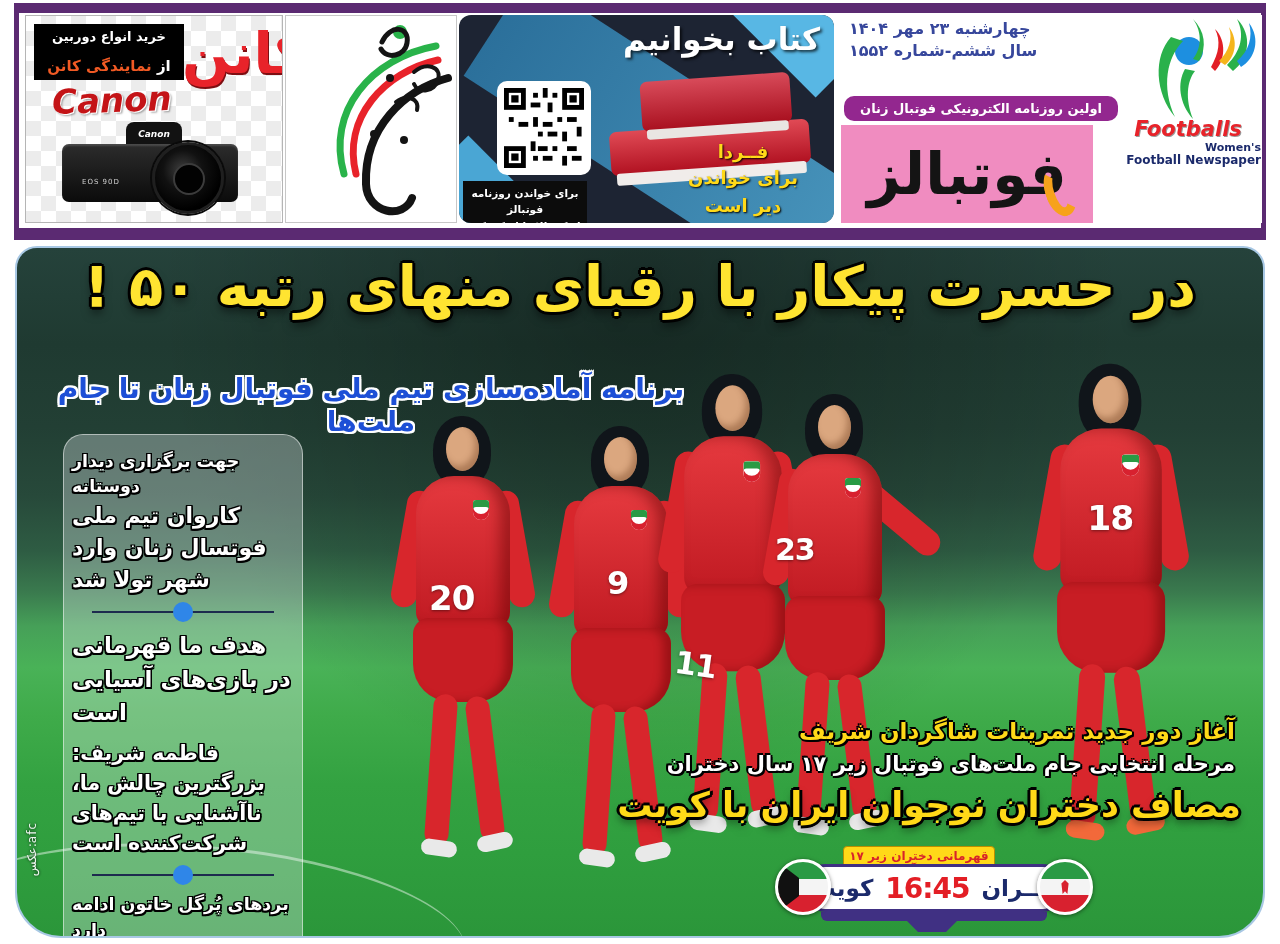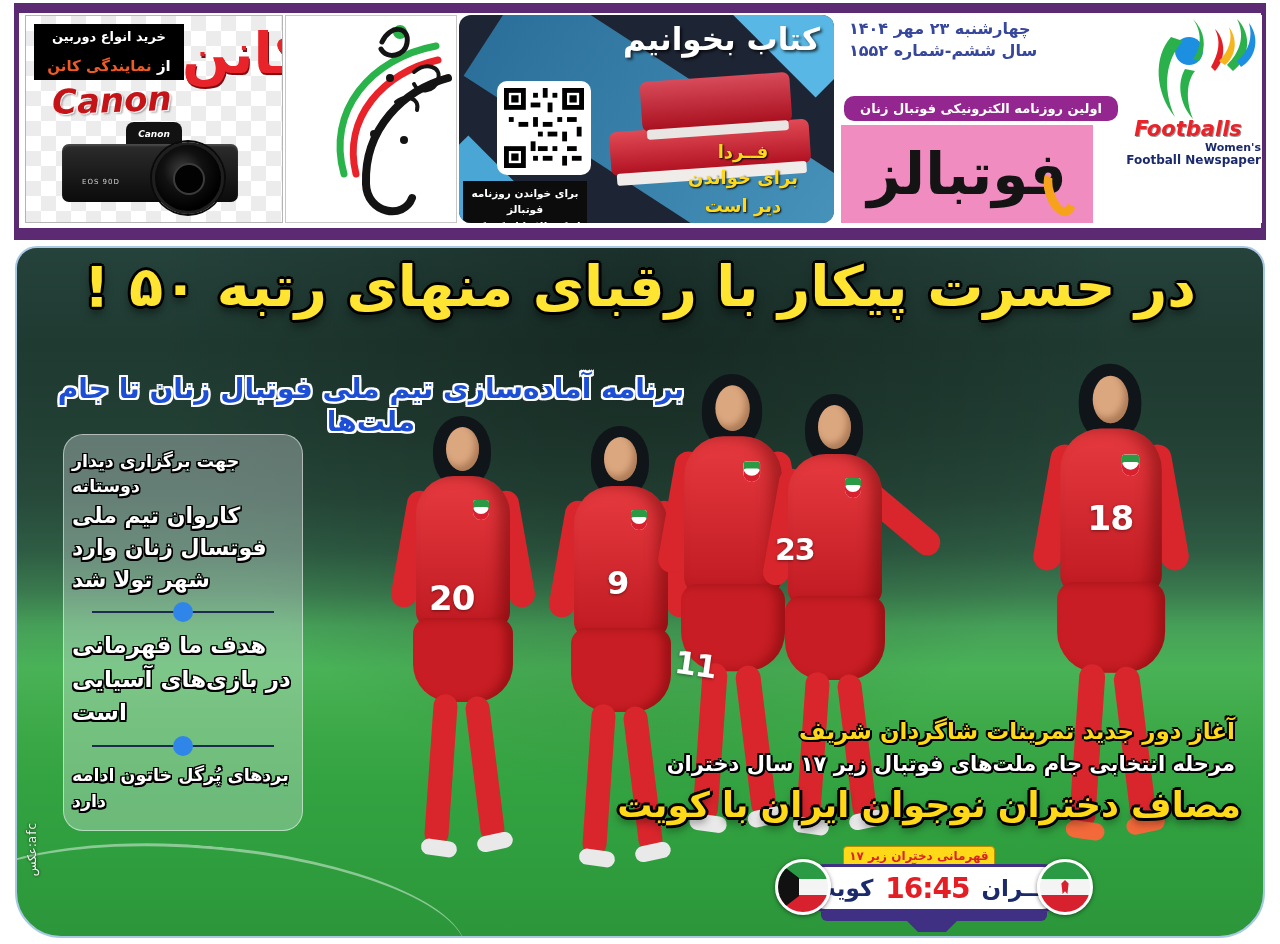--- a/index.html
+++ b/index.html
@@ -362,6 +362,7 @@
         <span></span>
       </div>
     <div class="story f24">هدف ما قهرمانی در بازی‌های آسیایی است</div>
+    <div class="story f21" style="margin-top:10px;">فاطمه شریف: بزرگترین چالش ما، ناآشنایی با تیم‌های شرکت‌کننده است</div>
     <div class="divider">
         <span></span>
       </div>

